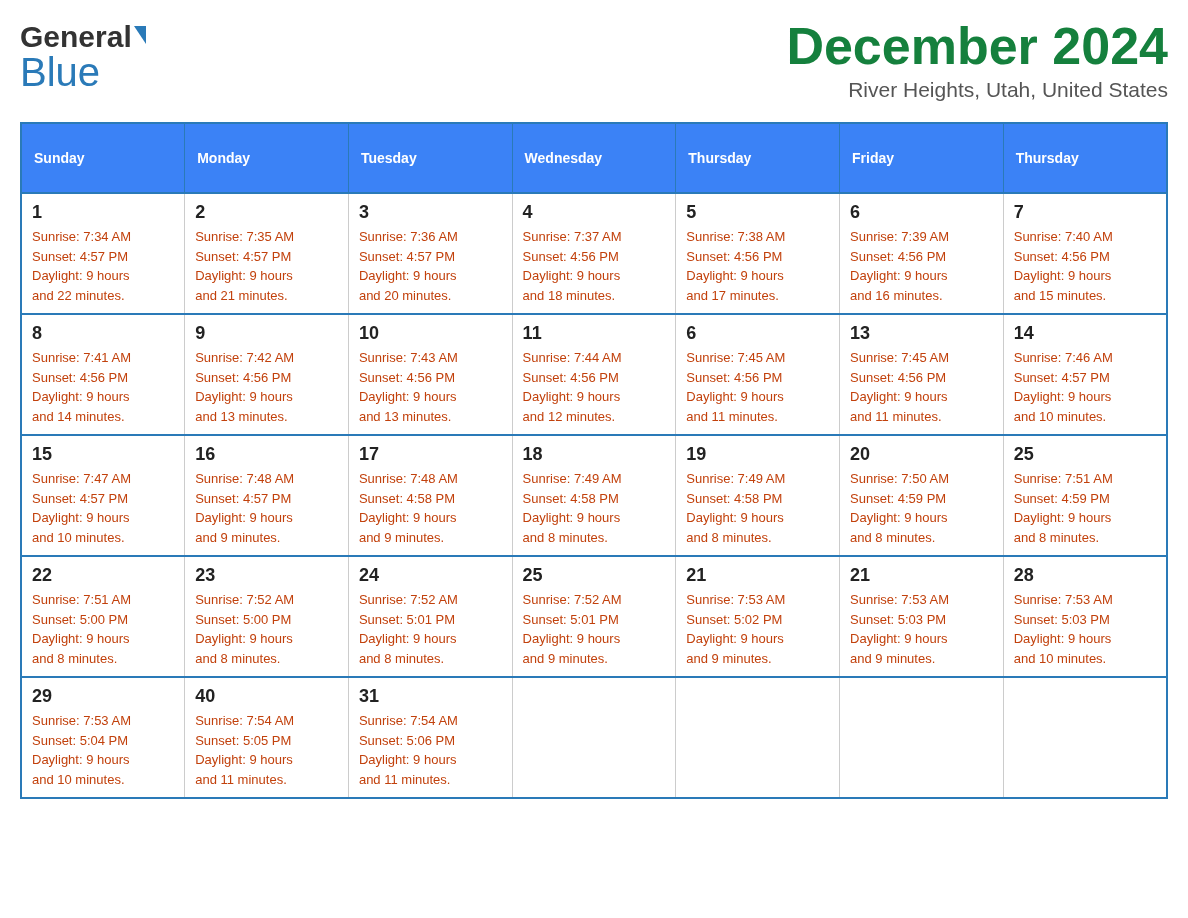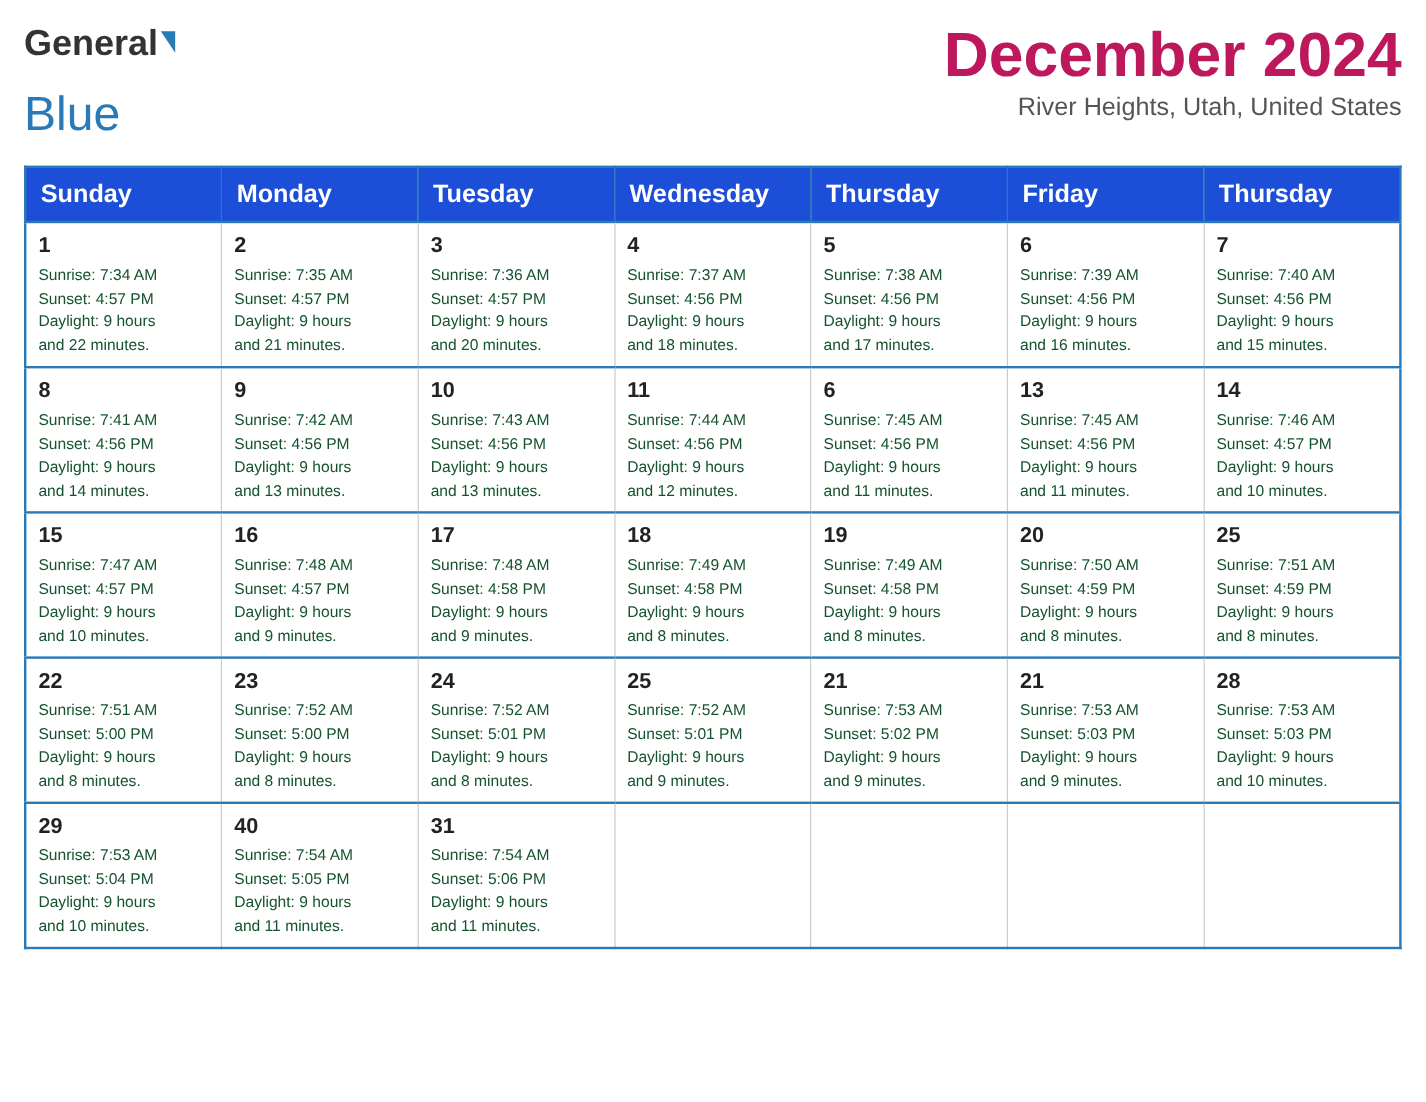--- a/index.html
+++ b/index.html
@@ -20,7 +20,6 @@
       display: flex;
       flex-direction: column;
       align-items: flex-start;
-      gap: 23px;
     }
     .title-section {
       text-align: right;

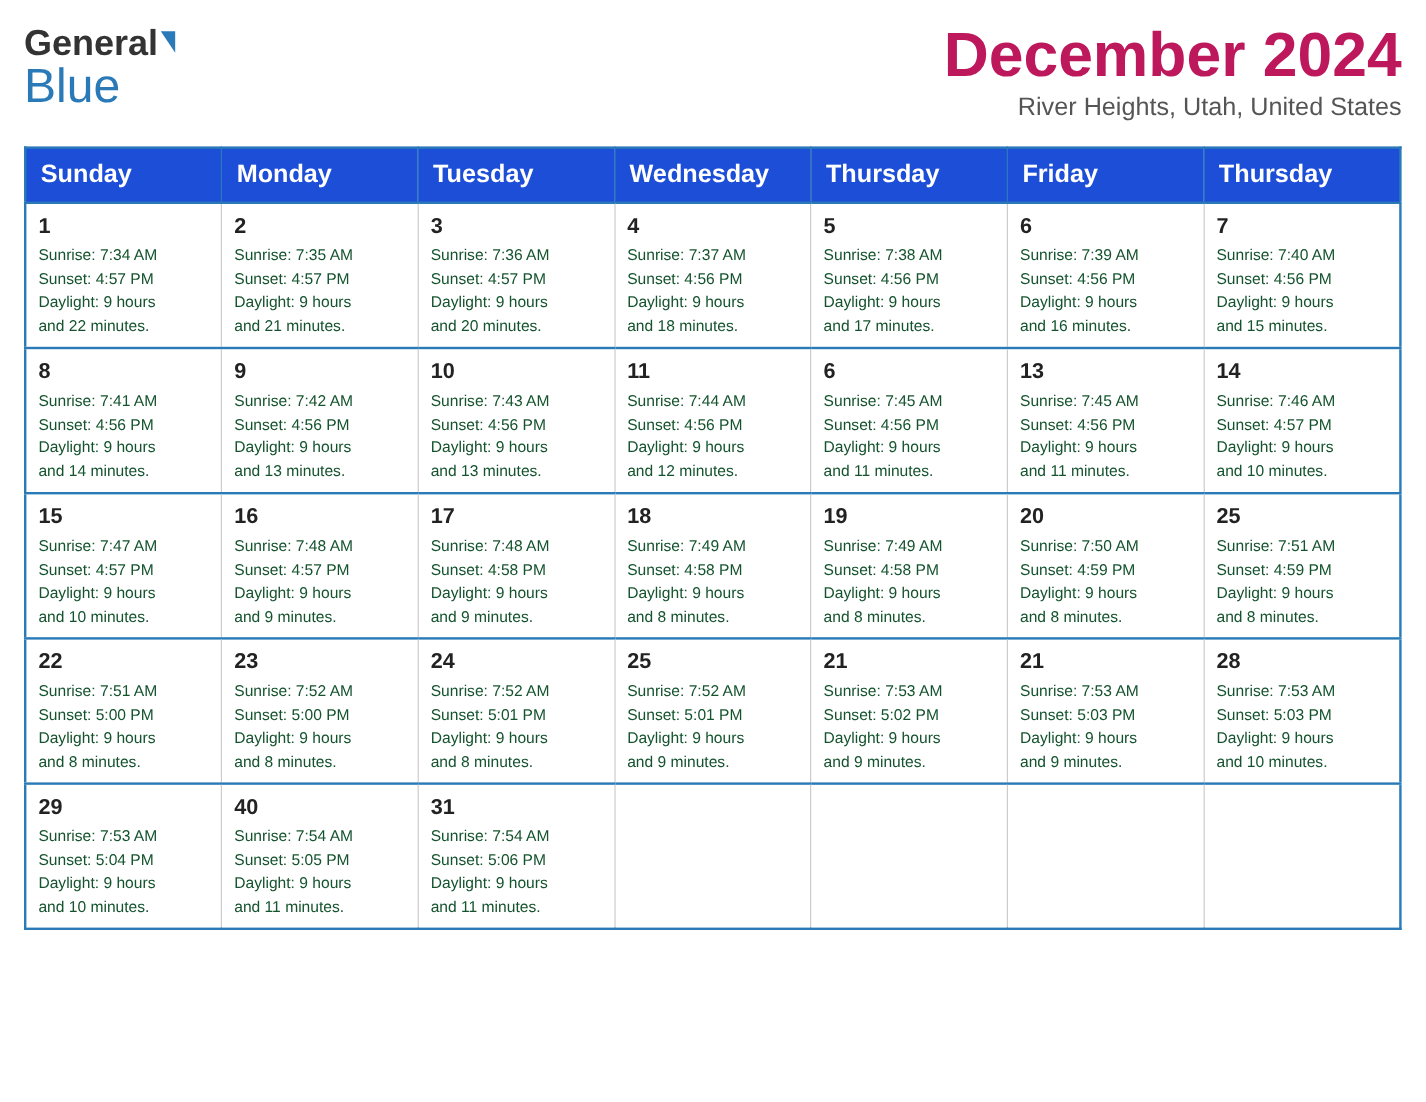--- a/index.html
+++ b/index.html
@@ -27,7 +27,7 @@
     .month-title {
       font-size: 52px;
       font-weight: bold;
-      color: #be185d;
+      color: #15803d;
       line-height: 1;
     }
     .location {

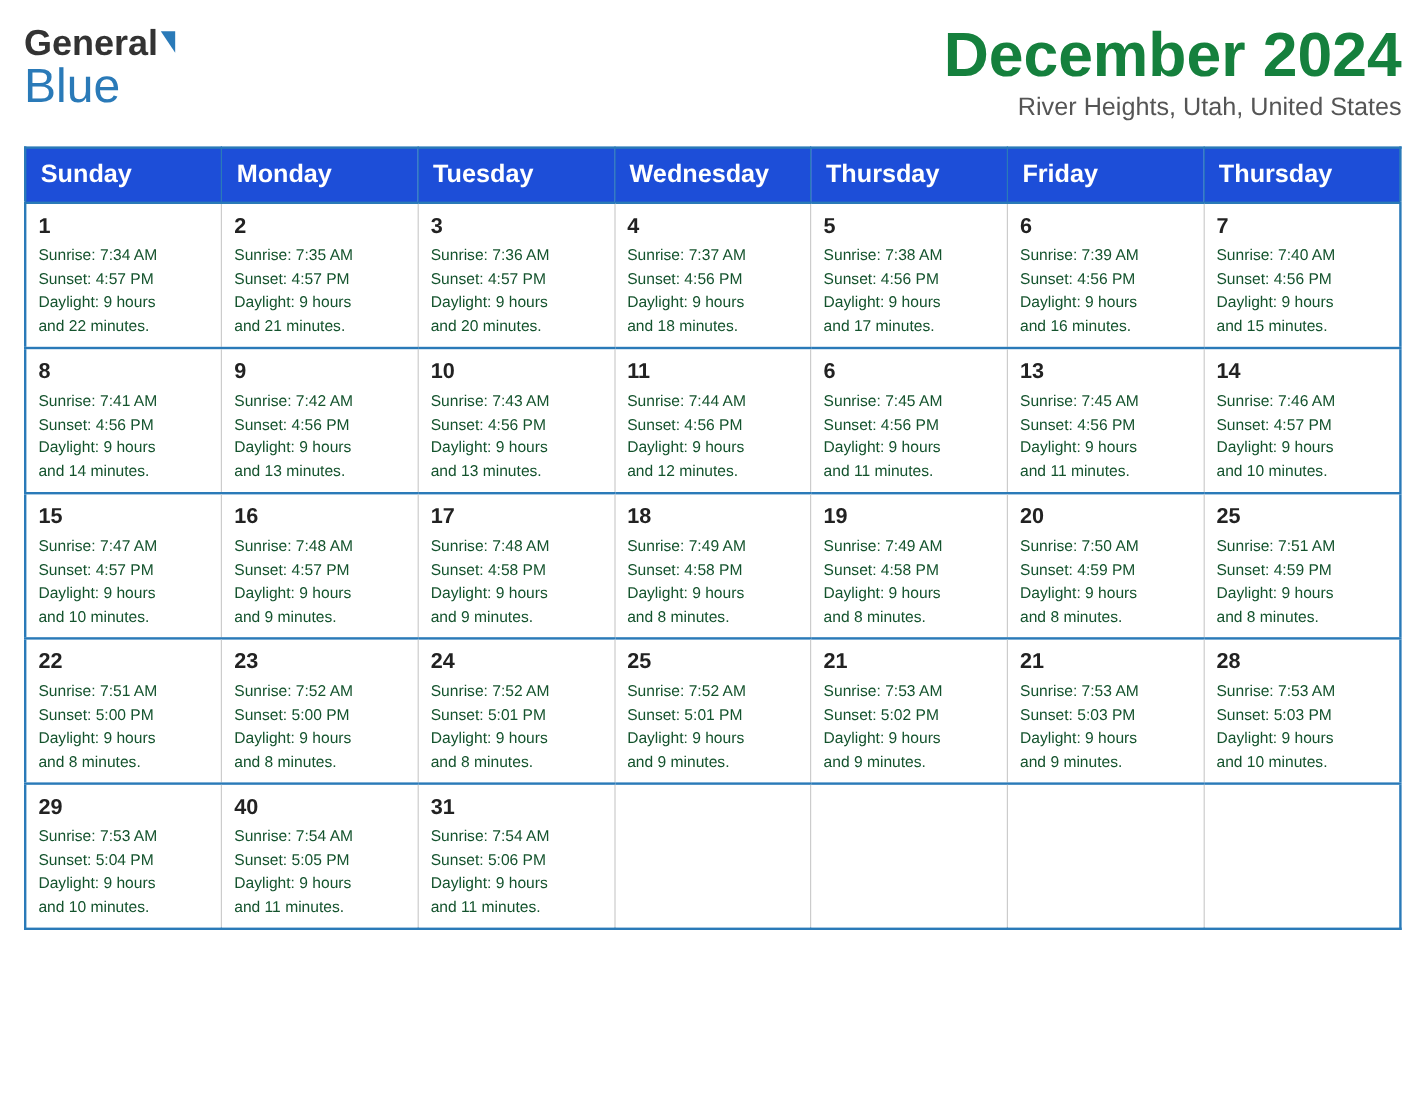--- a/index.html
+++ b/index.html
@@ -41,10 +41,10 @@
       border: 2px solid #2a7ab8;
     }
     .calendar th {
-      background-color: #1d4ed8;
+      background-color: #3b82f6;
       color: white;
-      padding: 10px 12px;
-      font-size: 21px;
+      padding: 26px 12px;
+      font-size: 14px;
       font-weight: bold;
       text-align: left;
       border: 1px solid #2a7ab8;

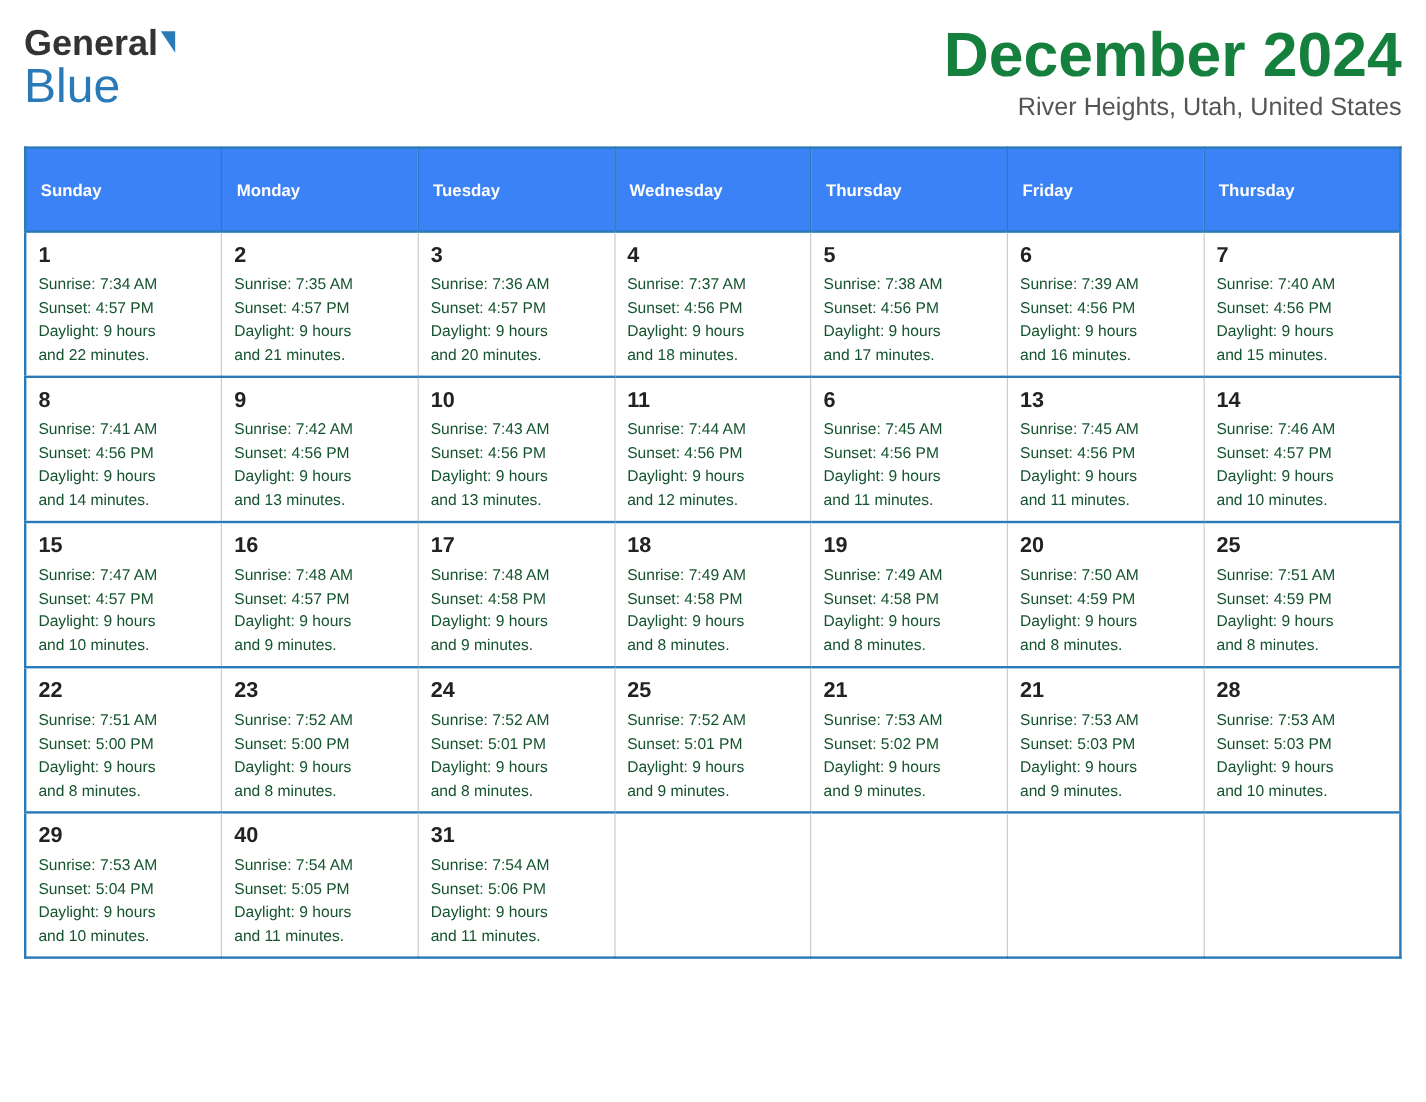--- a/index.html
+++ b/index.html
@@ -66,7 +66,7 @@
     }
     .day-info {
       font-size: 13px;
-      color: #14532d;
+      color: #c2410c;
       line-height: 1.5;
     }
     .empty-cell {

